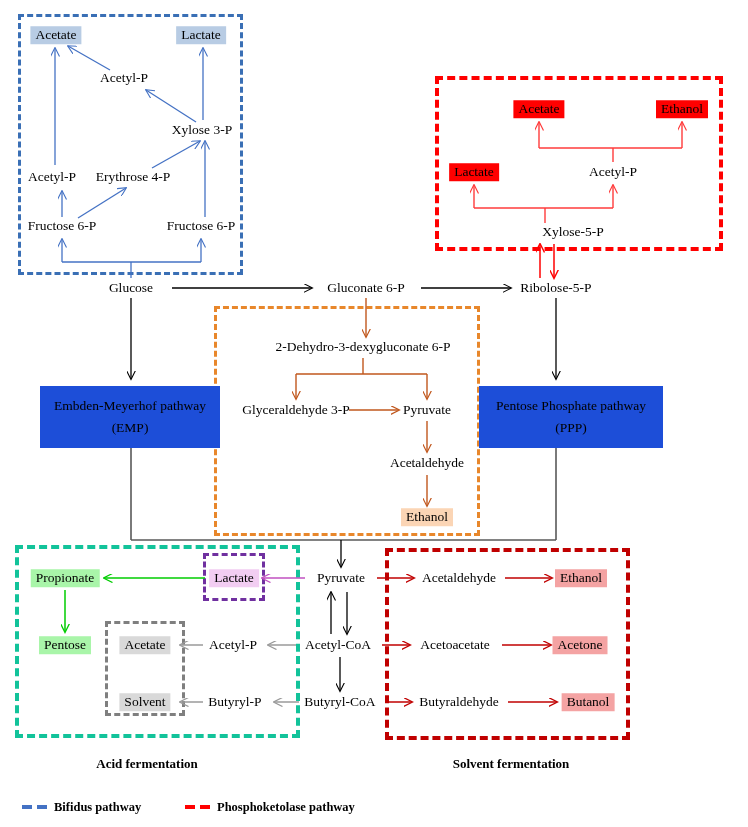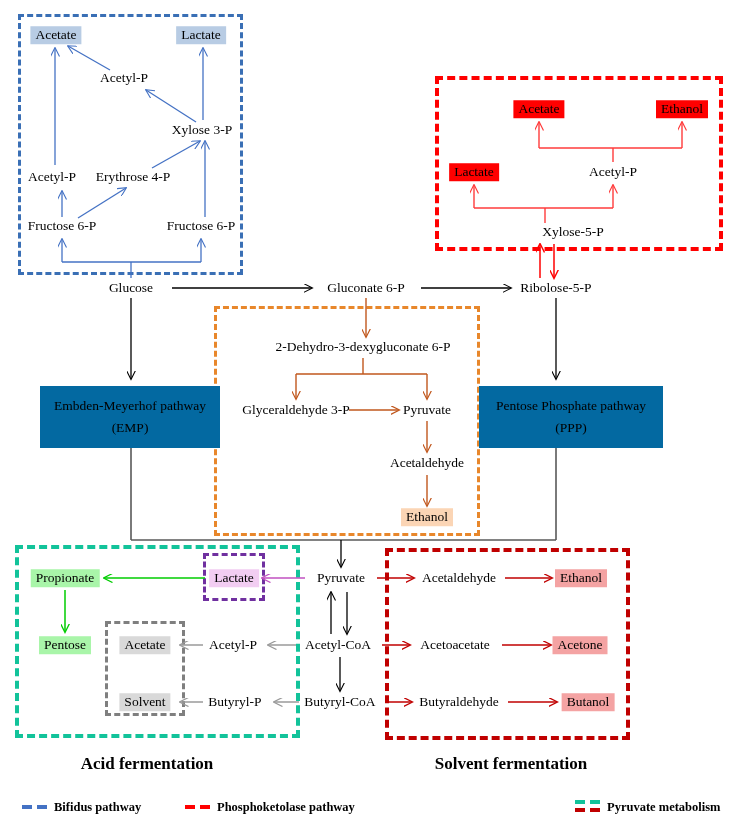--- a/index.html
+++ b/index.html
@@ -22,7 +22,7 @@
   .fill-grey{background:#d9d9d9;}
   .fill-violet{background:#f2cdf2;}
 
-  .bigbox{position:absolute;background:#0369a1;display:flex;flex-direction:column;
+  .bigbox{position:absolute;background:#1d4ed8;display:flex;flex-direction:column;
           align-items:center;justify-content:center;font-size:13.5px;color:#000;
           line-height:1.6;text-align:center;}
 

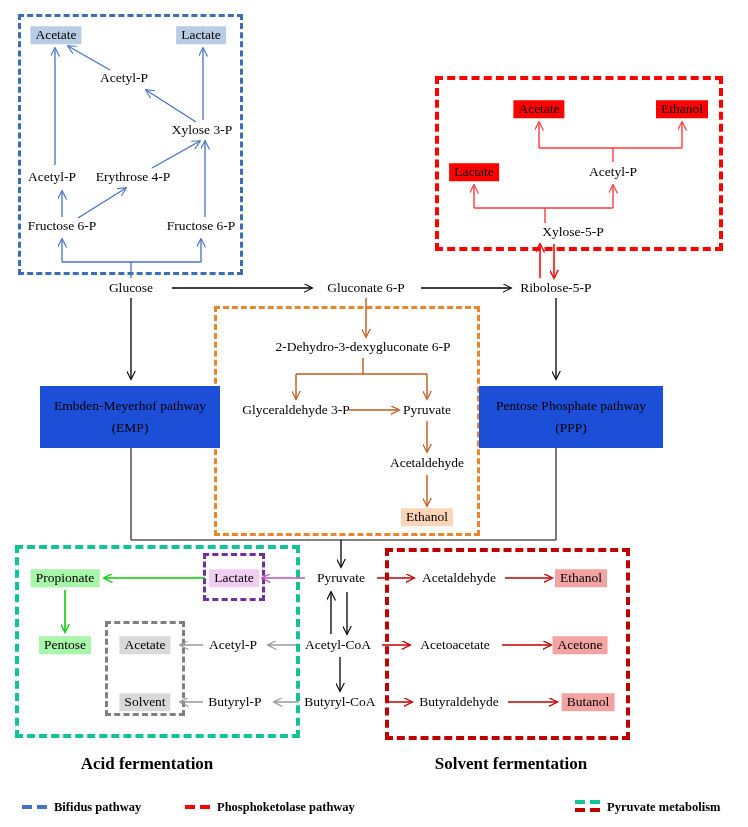--- a/index.html
+++ b/index.html
@@ -36,7 +36,7 @@
   .f-grey  {border:3px dashed #7f7f7f;}
   .f-dkred {border:4px dashed #c00000;}
 
-  .caption{position:absolute;font-weight:bold;font-size:17px;color:#000;
+  .caption{position:absolute;font-weight:bold;font-size:13px;color:#000;
            transform:translate(-50%,-50%);white-space:nowrap;}
 
   

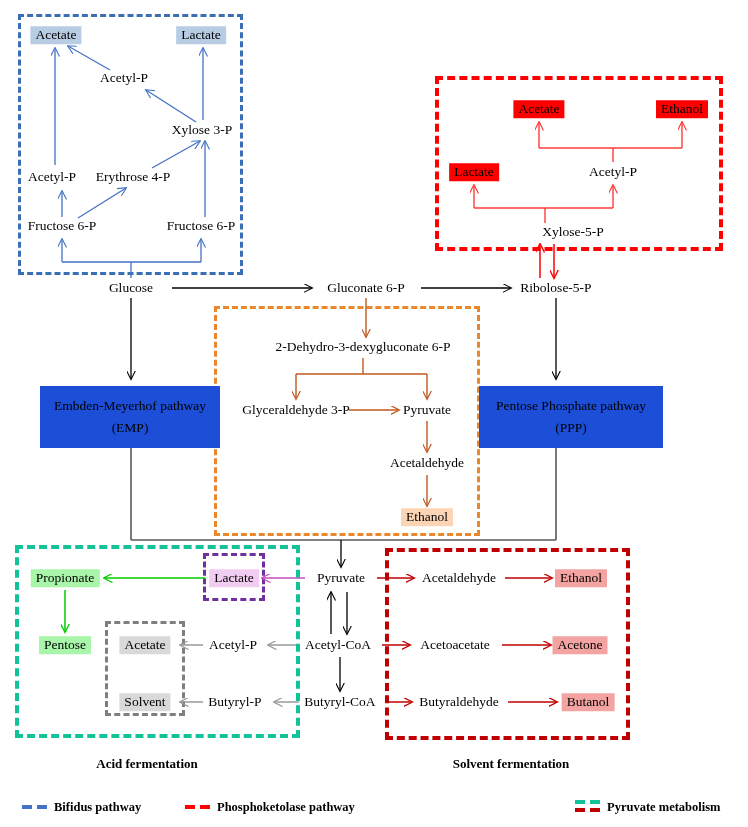--- a/index.html
+++ b/index.html
@@ -281,15 +281,6 @@
         </span>
         <span class="leg-label">Bifidus pathway</span>
       </div>
-      <div class="leg-item" style="left: 575px;">
-        <span class="leg-stack">
-          <i class="t1" style="background: rgb(18, 195, 154);"></i>
-          <i class="t2" style="background: rgb(18, 195, 154);"></i>
-          <i class="b1" style="background: rgb(192, 0, 0);"></i>
-          <i class="b2" style="background: rgb(192, 0, 0);"></i>
-        </span>
-        <span class="leg-label">Pyruvate metabolism</span>
-      </div>
     </div>
 
 </div>

